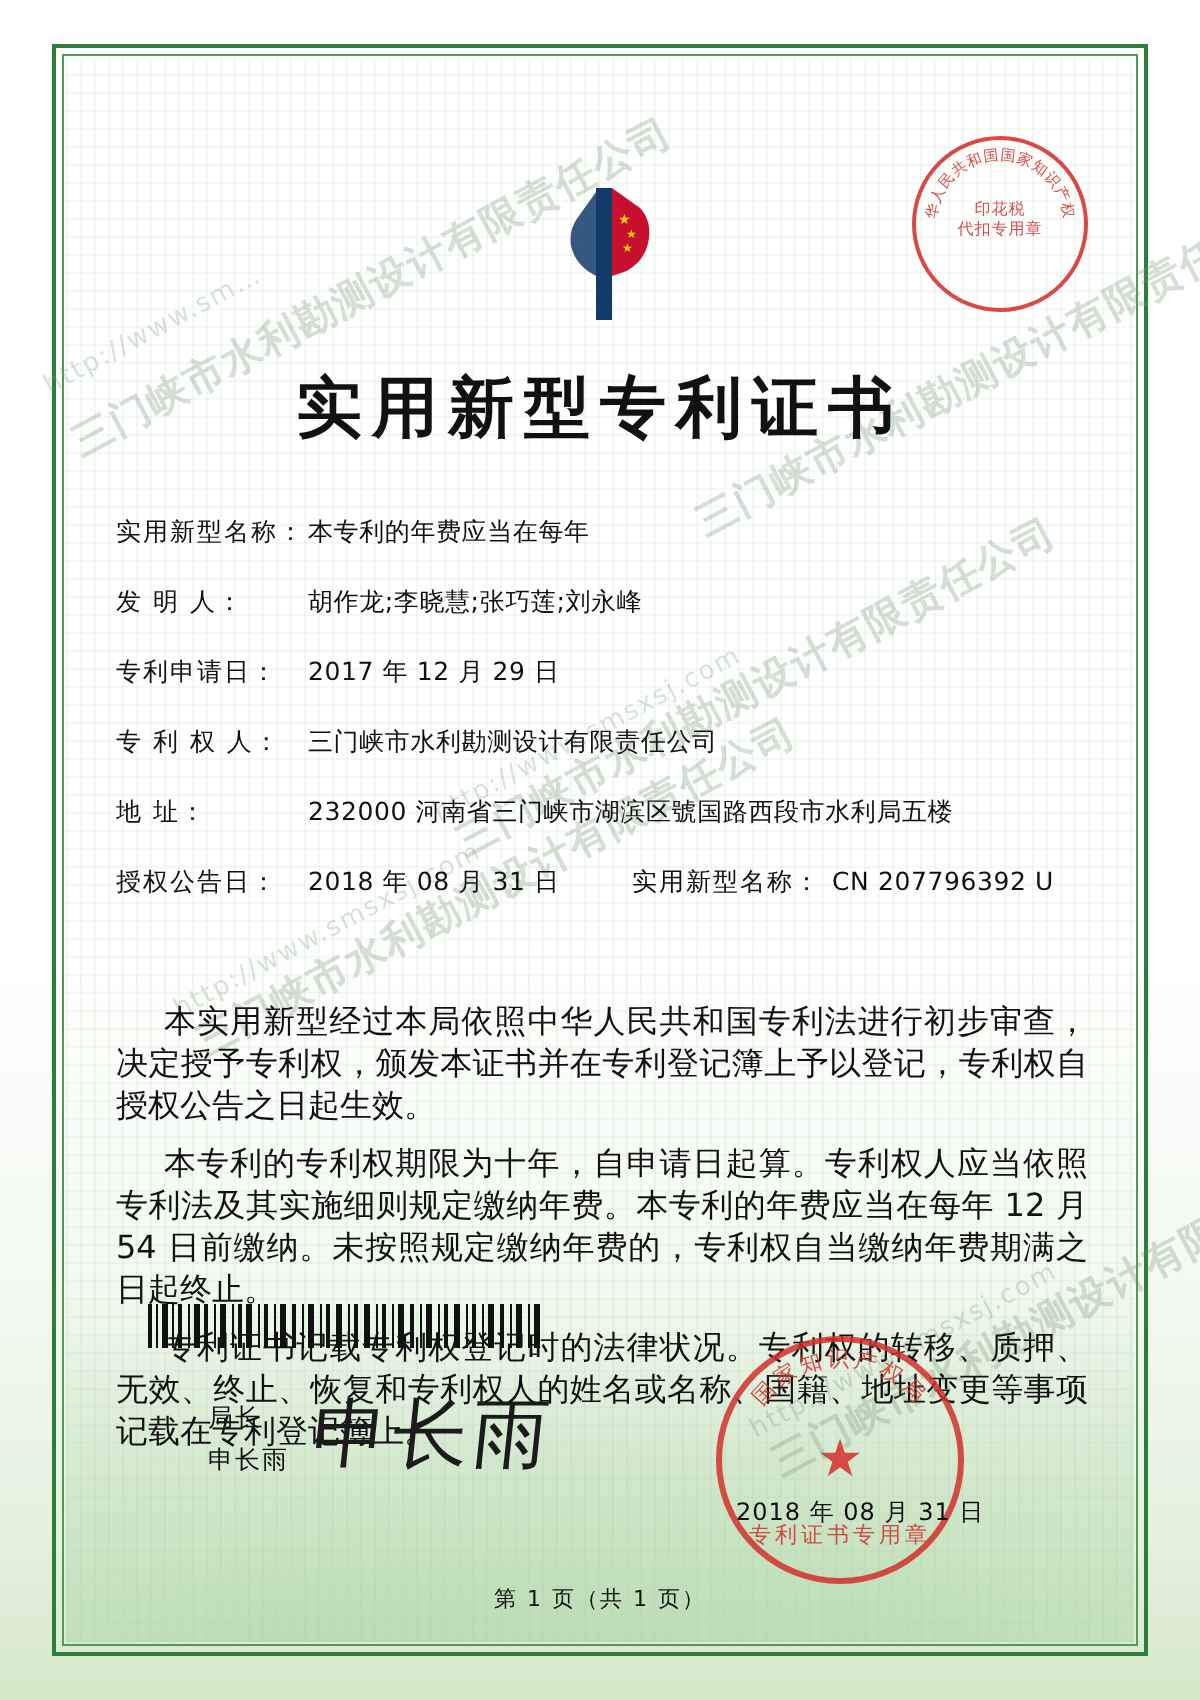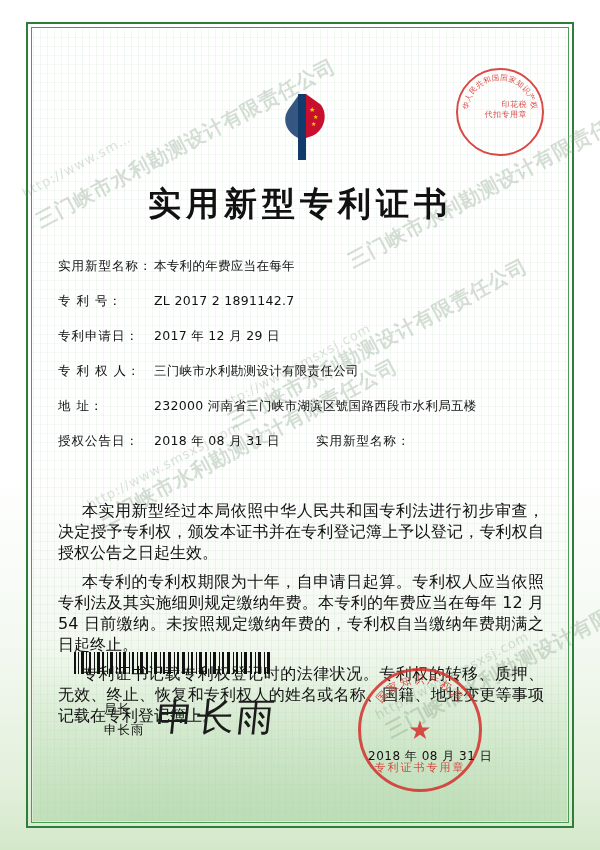--- a/index.html
+++ b/index.html
@@ -92,9 +92,9 @@
   }
   .seal-top .inner-text {
     position: absolute;
-    left: 0; right: 15px;
+    left: 0; right: 0;
     top: 30px;
-    text-align: right;
+    text-align: center;
     font-size: 8px;
     line-height: 10px;
     color: #d4302c;

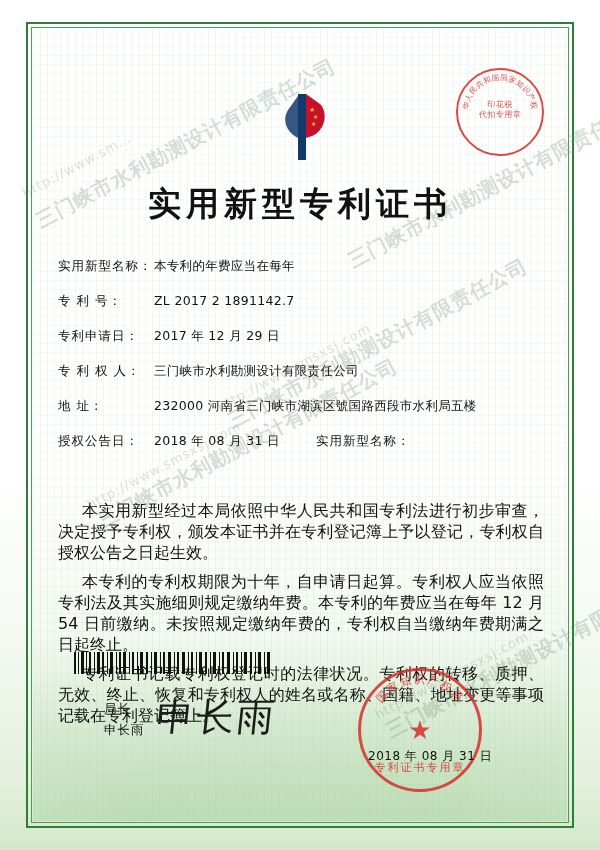--- a/index.html
+++ b/index.html
@@ -352,6 +352,10 @@
       <div class="field-value">本专利的年费应当在每年</div>
     </div>
 
+    <div class="field-row">
+      <div class="field-label">发 明 人：</div>
+      <div class="field-value">胡作龙;李晓慧;张巧莲;刘永峰</div>
+    </div>
 
     <div class="field-row">
       <div class="field-label">专 利 号：</div>

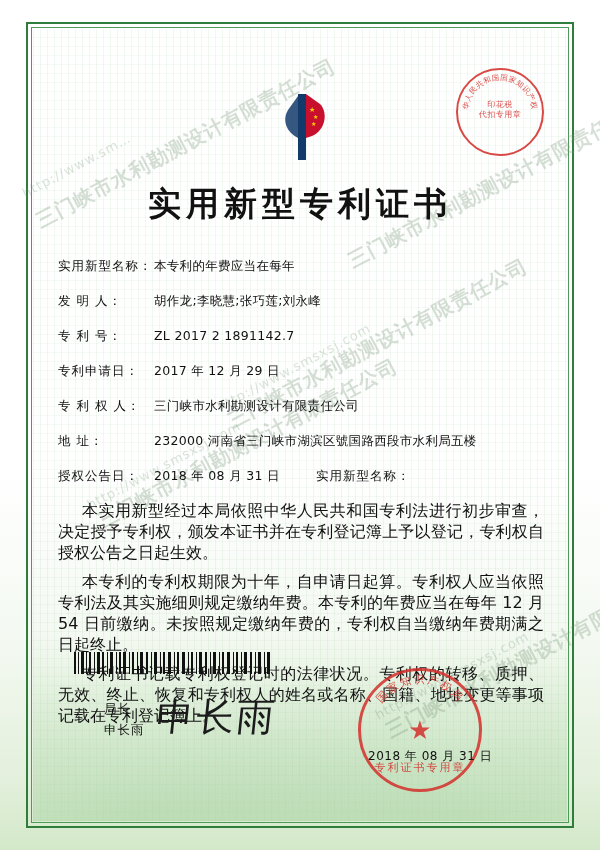--- a/index.html
+++ b/index.html
@@ -357,10 +357,6 @@
       <div class="field-value">胡作龙;李晓慧;张巧莲;刘永峰</div>
     </div>
 
-    <div class="field-row">
-      <div class="field-label">专 利 号：</div>
-      <div class="field-value">ZL 2017 2 1891142.7</div>
-    </div>
 
     <div class="field-row">
       <div class="field-label">专利申请日：</div>

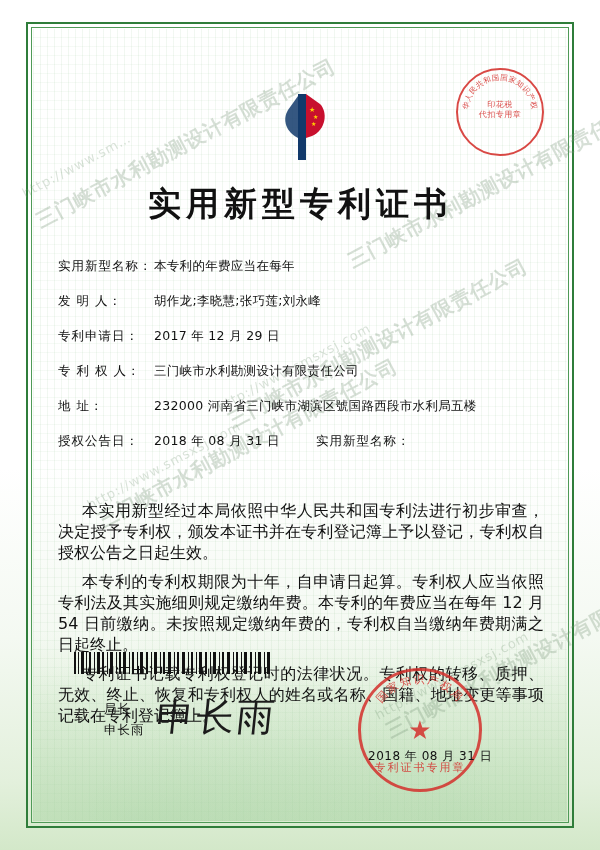--- a/index.html
+++ b/index.html
@@ -380,6 +380,7 @@
       </div>
       <div class="split-right">
         <div class="field-label">实用新型名称：</div>
+        <div class="field-value">CN 207796392 U</div>
       </div>
     </div>
 

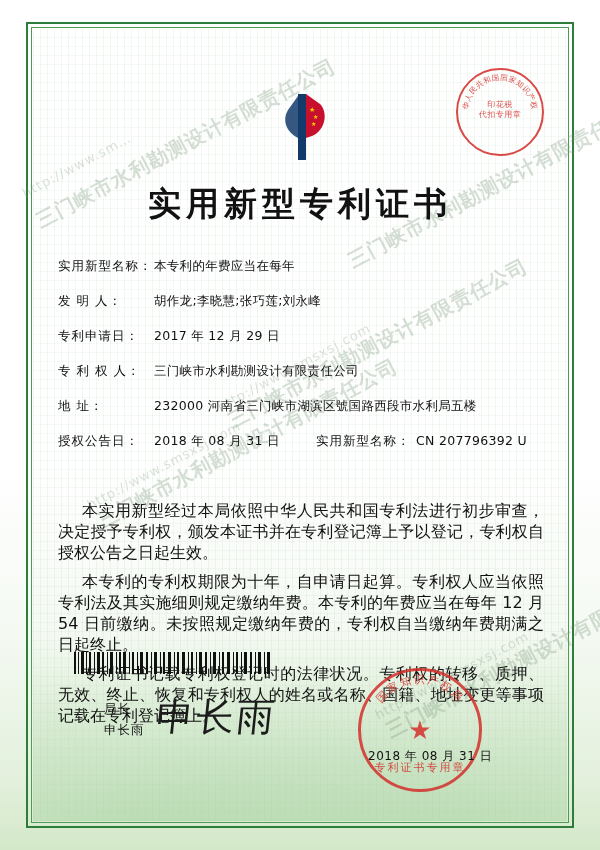--- a/index.html
+++ b/index.html
@@ -465,6 +465,7 @@
 
   <div class="issue-date">2018 年 08 月 31 日</div>
 
+  <div class="page-footer">第 1 页（共 1 页）</div>
 
 </div>
 

